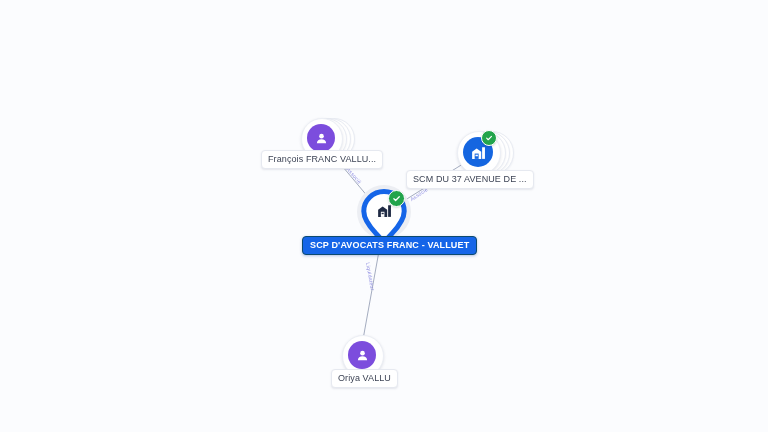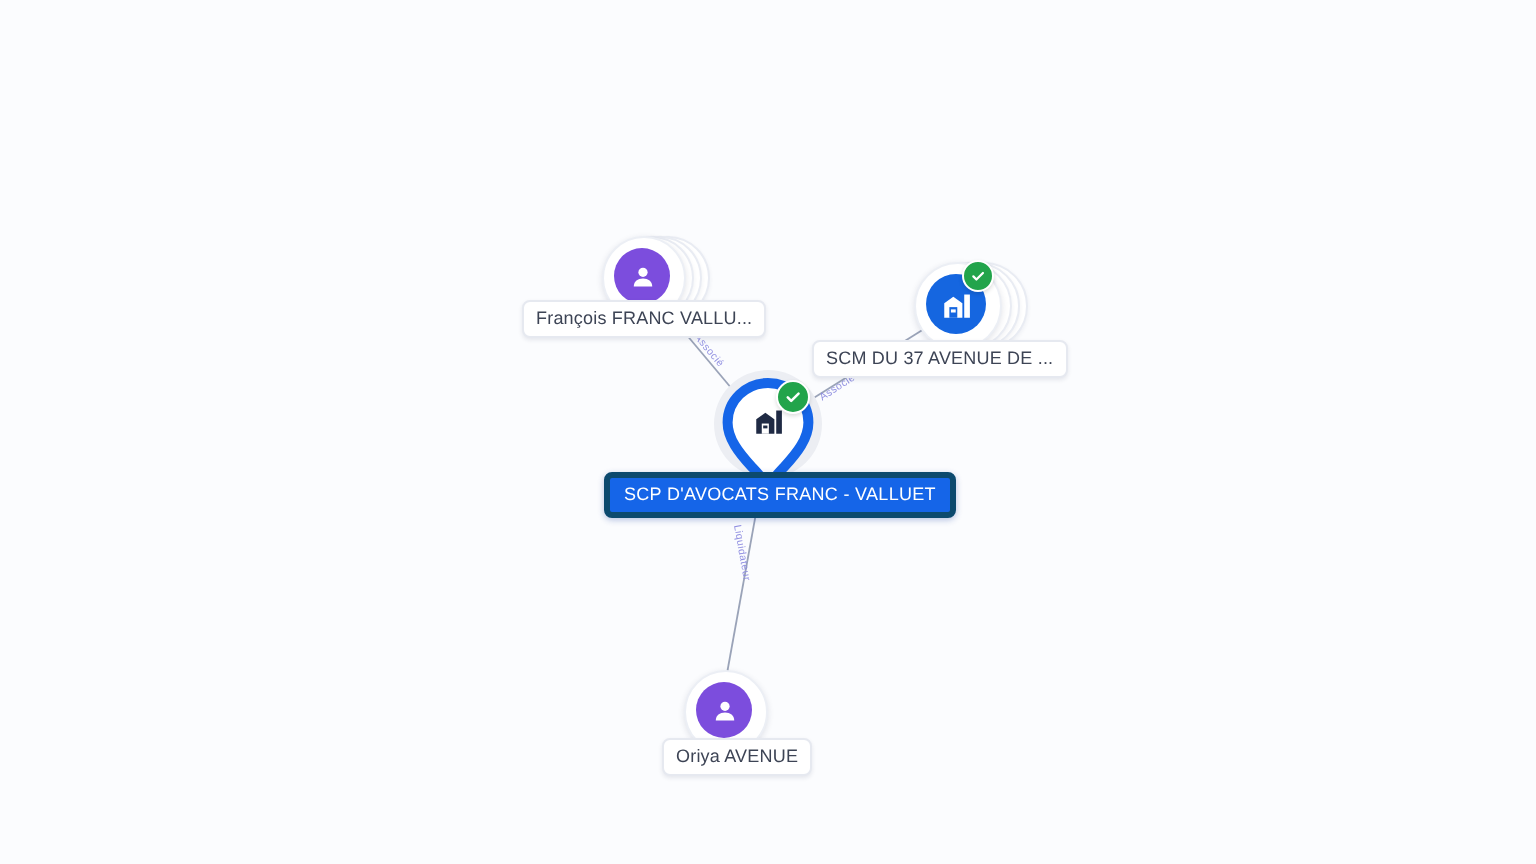--- a/index.html
+++ b/index.html
@@ -122,9 +122,9 @@
   }
   .node-label.selected {
     background: #1565e8;
-    border: 3px solid #0c4a6e;
+    border: 1px solid #0c4a6e;
     color: #ffffff;
-    font-weight: 400;
+    font-weight: 700;
     box-shadow: 0 1px 3px rgba(20,60,160,0.30);
     padding: 3px 7px 4px 7px;
     letter-spacing: 0.15px;

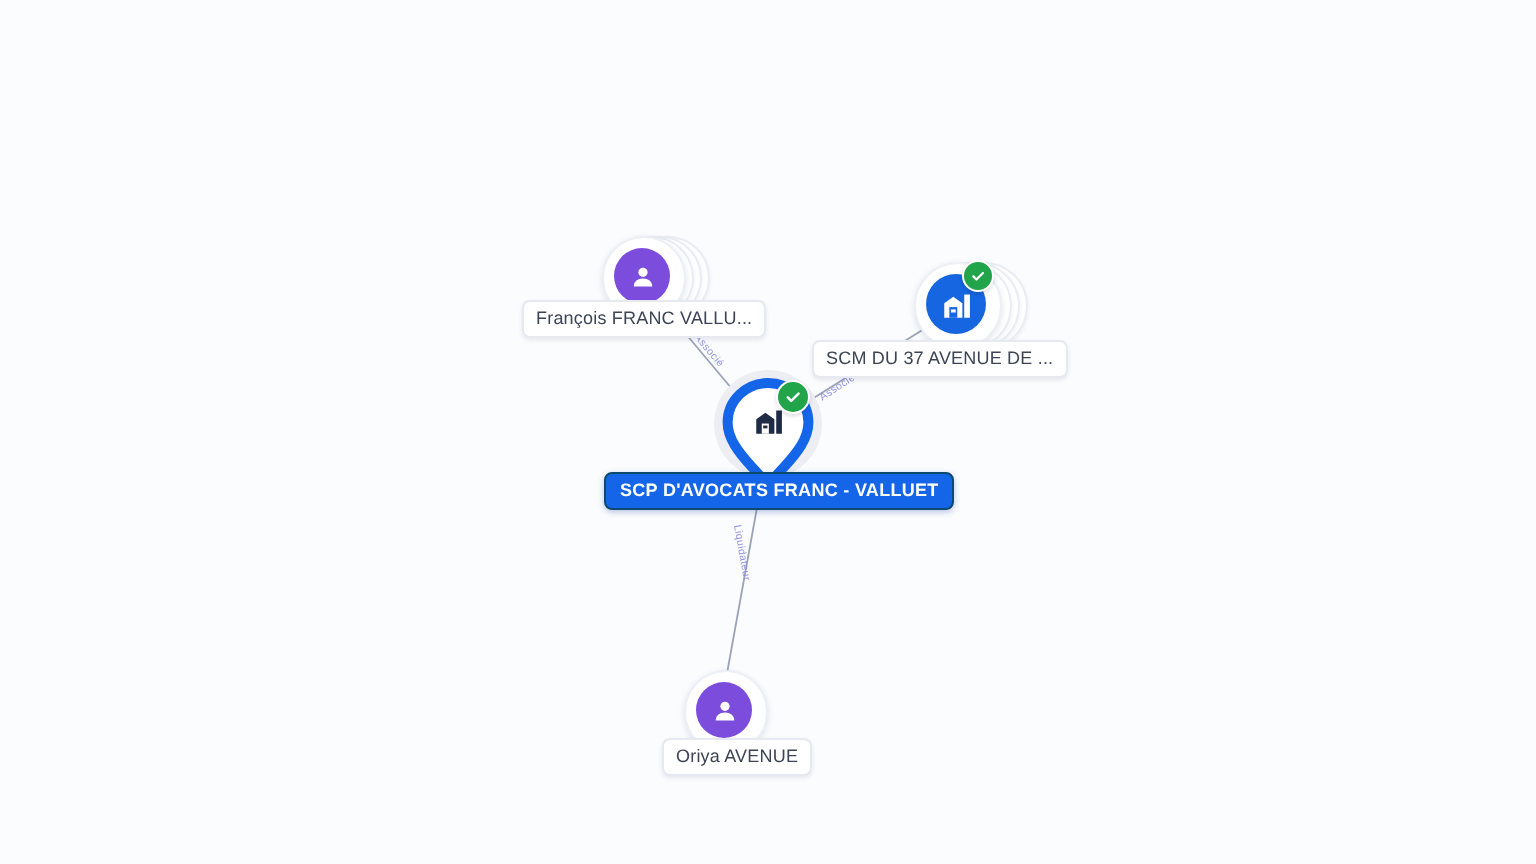--- a/index.html
+++ b/index.html
@@ -217,7 +217,7 @@
       </svg>
     </div>
   </div>
-  <div class="node-label" style="left:331px; top:369px;">Oriya AVENUE</div>
+  <div class="node-label" style="left:331px; top:369px;">Oriya VALLU</div>
 
 </div>
 

